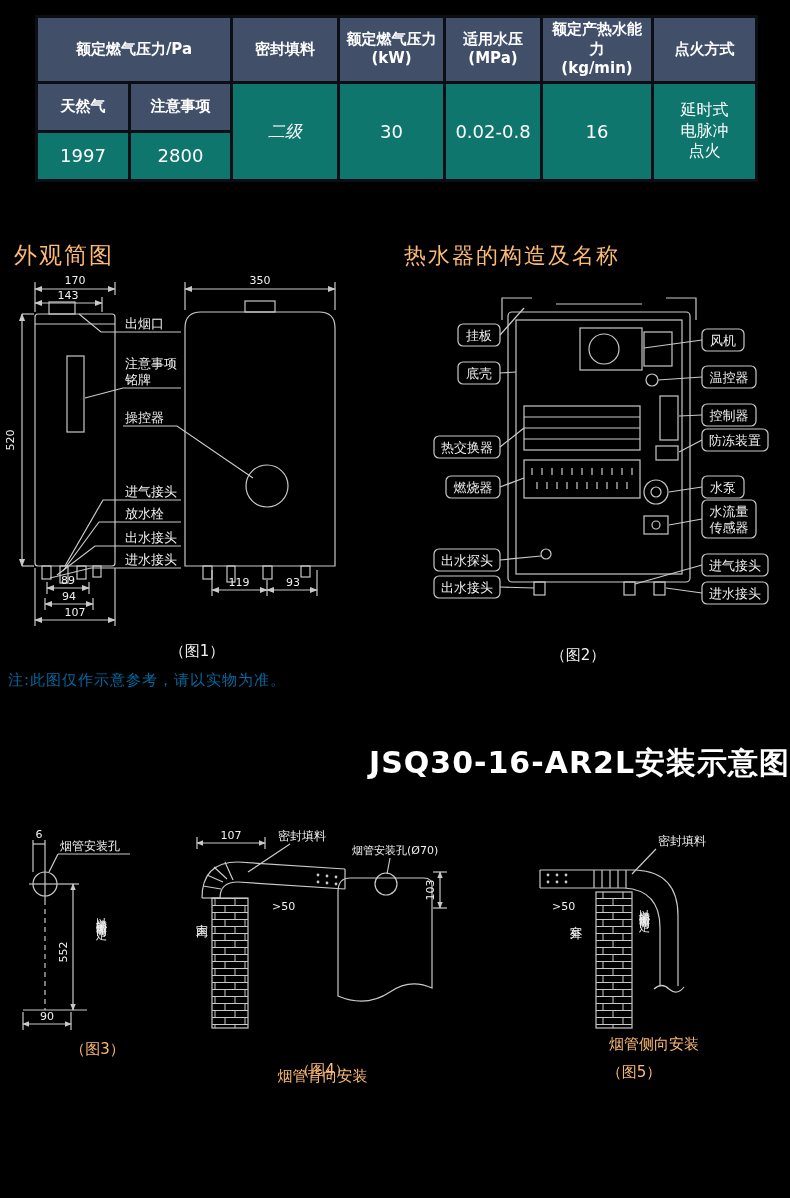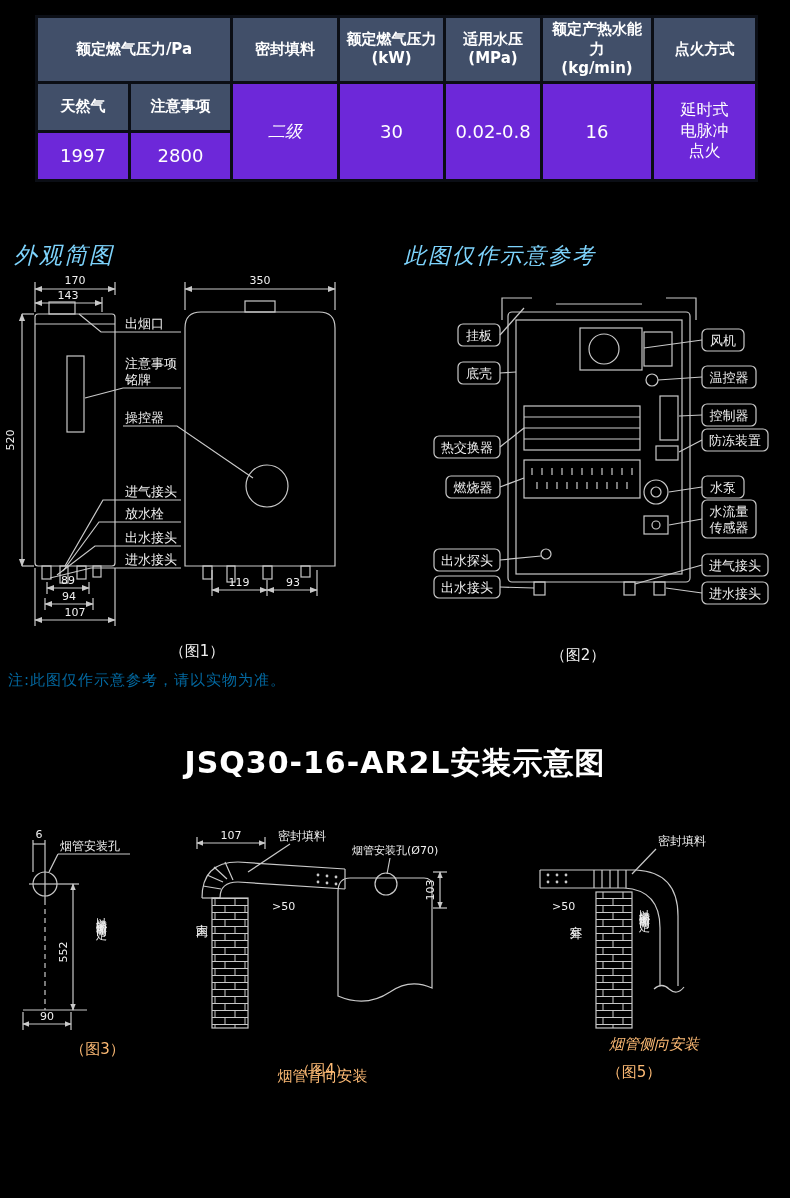--- a/index.html
+++ b/index.html
@@ -12,7 +12,7 @@
   .spec-table tr { height:49px; }
   .spec-table th, .spec-table td { border:3px solid #0b0e15; color:#fff; text-align:center; vertical-align:middle; padding:2px; }
   .spec-table th { background:#414f69; font-size:15px; font-weight:bold; }
-  .spec-table td { background:#6d28d9; font-size:18px; font-weight:normal; }
+  .spec-table td { background:#0f766e; font-size:18px; font-weight:normal; }
   .spec-table th div { line-height:1.3; }
   td.pre { white-space:pre-line; font-size:16px; line-height:1.3; }
   td.mid { font-size:17px;font-style:italic; }

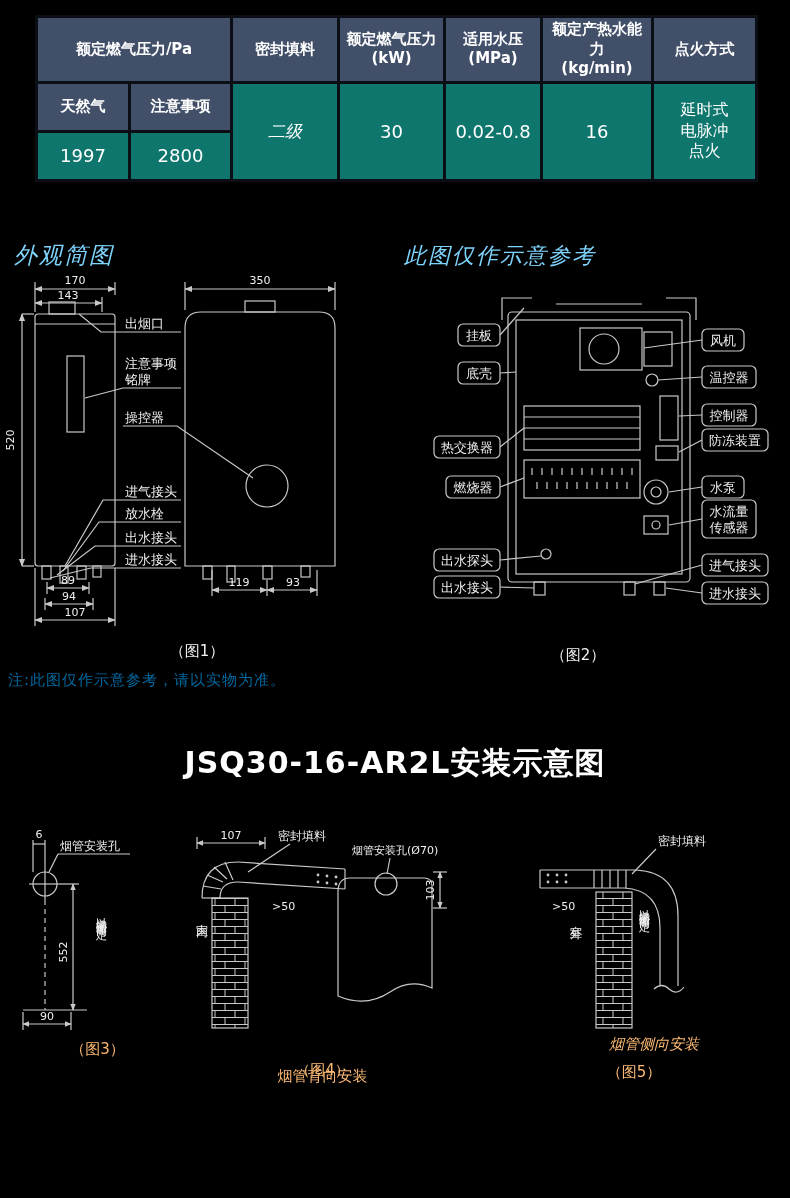--- a/index.html
+++ b/index.html
@@ -17,7 +17,7 @@
   td.pre { white-space:pre-line; font-size:16px; line-height:1.3; }
   td.mid { font-size:17px;font-style:italic; }
 
-  .sec-title { position:absolute; font-size:23px; color:#7dd3fc; letter-spacing:2px;font-style:italic; }
+  .sec-title { position:absolute; font-size:23px; color:#fdba74; letter-spacing:2px; }
   .note { position:absolute; left:8px; top:671px; font-size:15px; color:#0369a1; letter-spacing:1px; }
   .install-title { position:absolute; left:0; top:743px; width:100%; text-align:center; font-size:30px; font-weight:bold; color:#fff; letter-spacing:1px; }
   .fig-caption { position:absolute; text-align:center; font-size:15px; color:#fdba74; }

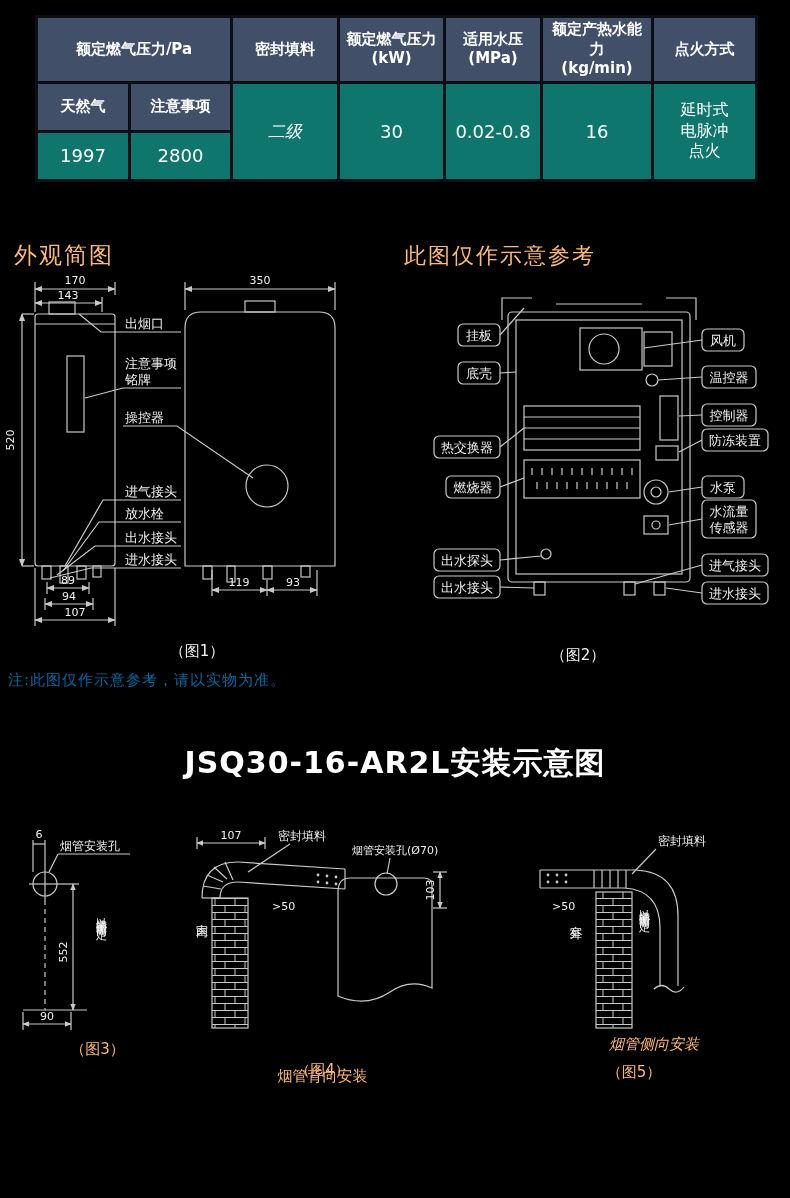--- a/index.html
+++ b/index.html
@@ -84,7 +84,7 @@
   </table>
 
   <div class="sec-title" style="left:14px; top:240px;">外观简图</div>
-  <div class="sec-title" style="left:404px; top:241px; font-size:22px;">此图仅作示意参考</div>
+  <div class="sec-title" style="left:404px; top:241px; font-size:22px;">热水器的构造及名称</div>
 
   <svg style="left:5px; top:268px;" width="390" height="398" viewBox="0 0 390 398">
     <defs>

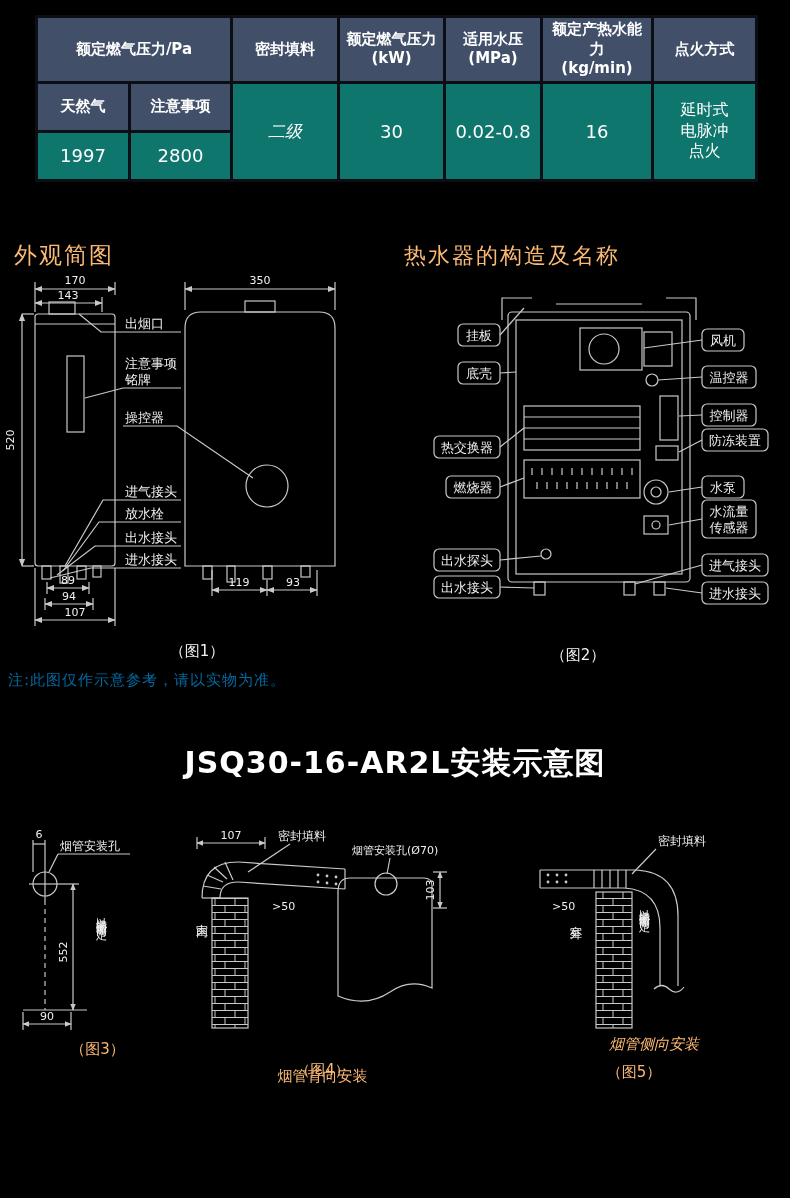--- a/index.html
+++ b/index.html
@@ -19,7 +19,7 @@
 
   .sec-title { position:absolute; font-size:23px; color:#fdba74; letter-spacing:2px; }
   .note { position:absolute; left:8px; top:671px; font-size:15px; color:#0369a1; letter-spacing:1px; }
-  .install-title { position:absolute; left:0; top:743px; width:100%; text-align:center; font-size:30px; font-weight:bold; color:#fff; letter-spacing:1px; }
+  .install-title { position:absolute; left:0; top:743px; width:100%; text-align:right; font-size:30px; font-weight:bold; color:#fff; letter-spacing:1px; }
   .fig-caption { position:absolute; text-align:center; font-size:15px; color:#fdba74; }
 
   svg { position:absolute; }

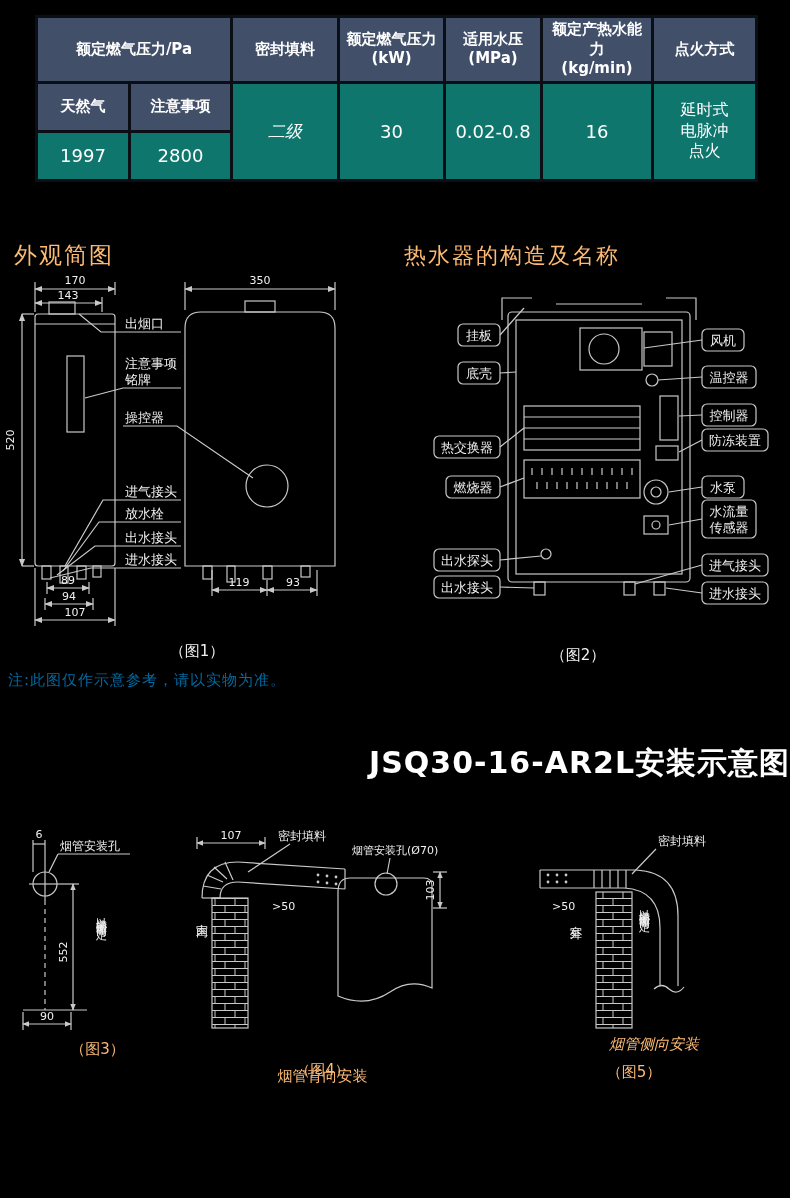--- a/index.html
+++ b/index.html
@@ -356,7 +356,7 @@
   <div class="fig-caption" style="left:15px; top:1040px; width:165px;">（图3）</div>
   <div class="fig-caption" style="left:190px; top:1035px; width:265px;margin-top:32px;">烟管背向安装</div>
   <div class="fig-caption" style="left:190px; top:1061px; width:265px;">（图4）</div>
-  <div class="fig-caption" style="left:528px; top:1035px; width:252px;font-style:italic;">烟管侧向安装</div>
+  <div class="fig-caption" style="left:528px; top:1035px; width:252px;">烟管侧向安装</div>
   <div class="fig-caption" style="left:508px; top:1063px; width:252px;">（图5）</div>
 
 </div>

